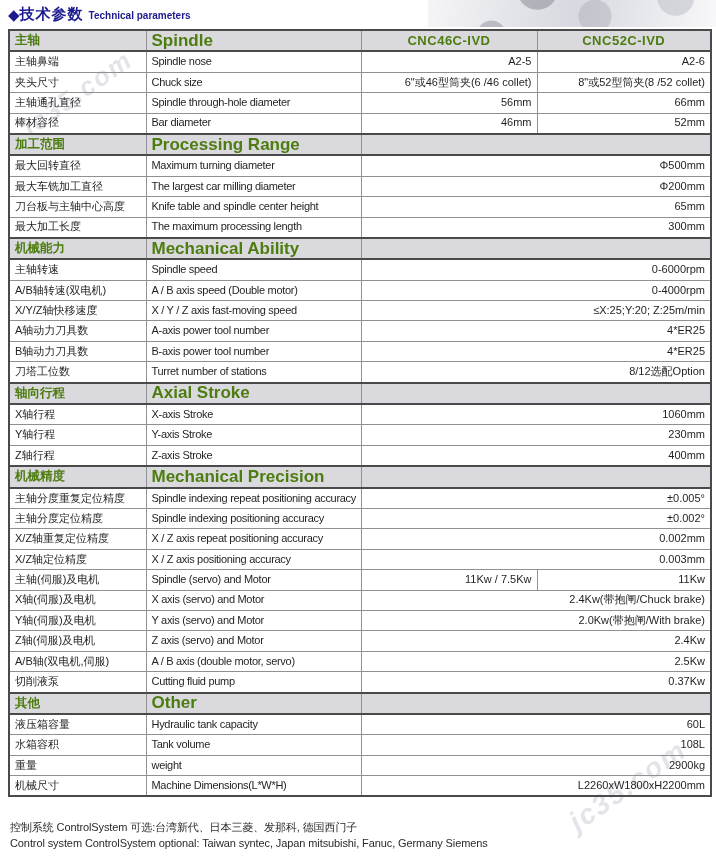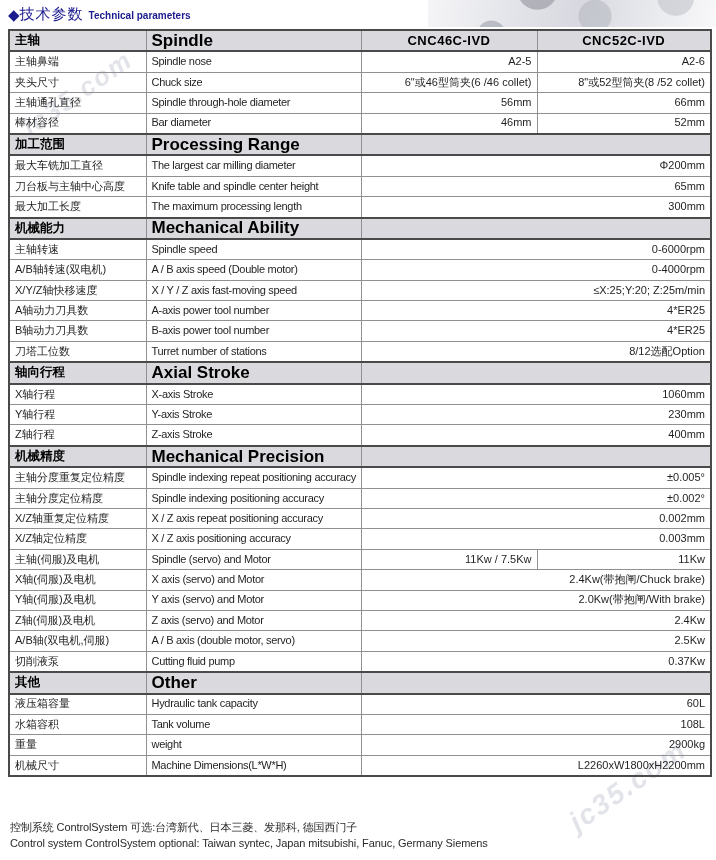--- a/index.html
+++ b/index.html
@@ -22,7 +22,7 @@
     color:#1b1b8e;
   }
   .title-bar .diamond{font-size:15px;vertical-align:-1px;}
-  .title-bar .cn{font-size:15px;font-weight:normal;letter-spacing:1px;}
+  .title-bar .cn{font-size:15px;font-weight:bold;letter-spacing:1px;}
   .title-bar .en{font-size:10px;font-weight:bold;margin-left:5px;}
   table.spec{
     position:absolute;left:8px;top:29px;width:702px;

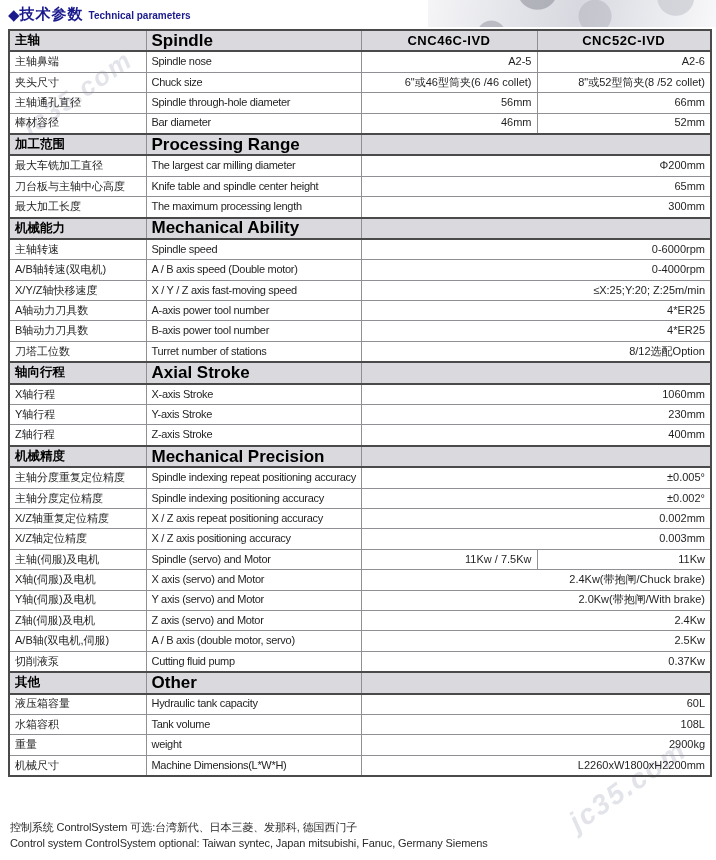--- a/index.html
+++ b/index.html
@@ -39,7 +39,7 @@
   td.en{text-align:left;font-size:10.6px;letter-spacing:-0.3px;}
   td.val{text-align:right;padding:0 2px;}
   tr.sec td{
-    background:#d9d9de;color:#000000;font-weight:bold;
+    background:#d9d9de;color:#4d7c0f;font-weight:bold;
     border-top:2px solid #4a4a4a;border-bottom:2px solid #4a4a4a;
     font-size:12.5px;letter-spacing:0;
   }

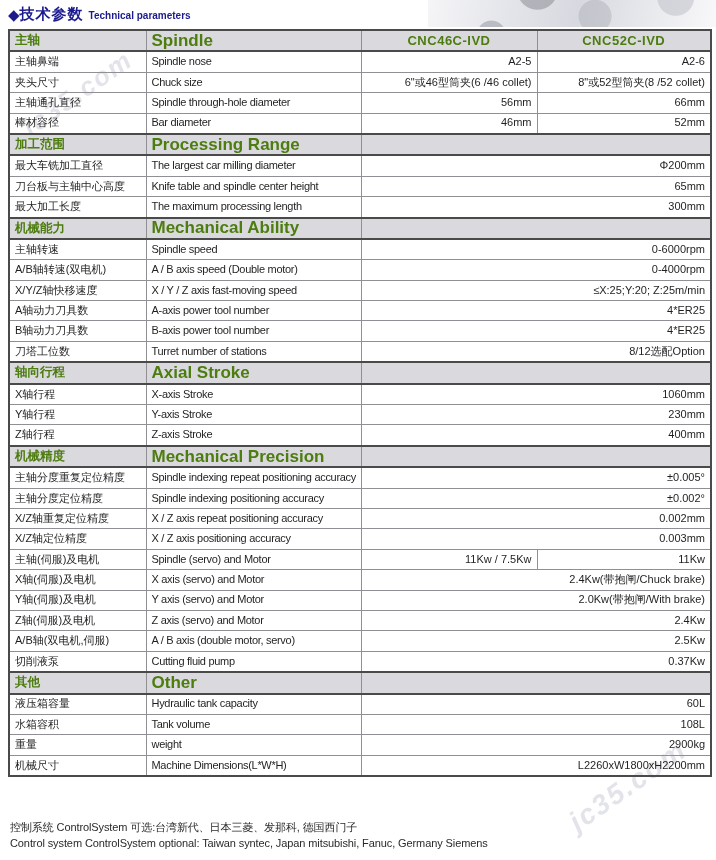--- a/index.html
+++ b/index.html
@@ -113,6 +113,11 @@
         <td class="val" colspan="2"></td>
       </tr>
       <tr>
+        <td class="cn">最大回转直径</td>
+        <td class="en">Maximum turning diameter</td>
+        <td class="val" colspan="2">Φ500mm</td>
+      </tr>
+      <tr>
         <td class="cn">最大车铣加工直径</td>
         <td class="en">The largest car milling diameter</td>
         <td class="val" colspan="2">Φ200mm</td>

